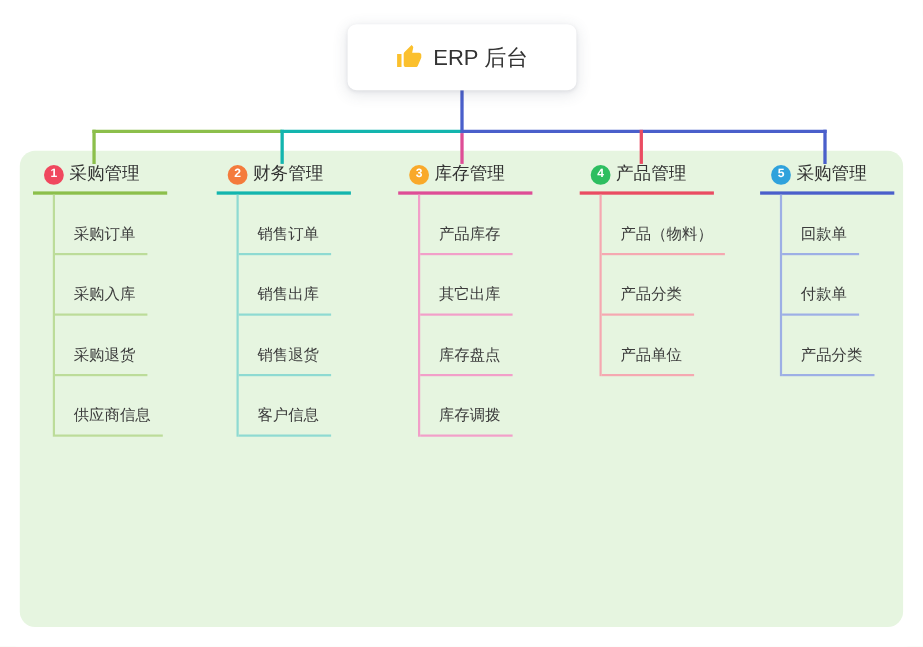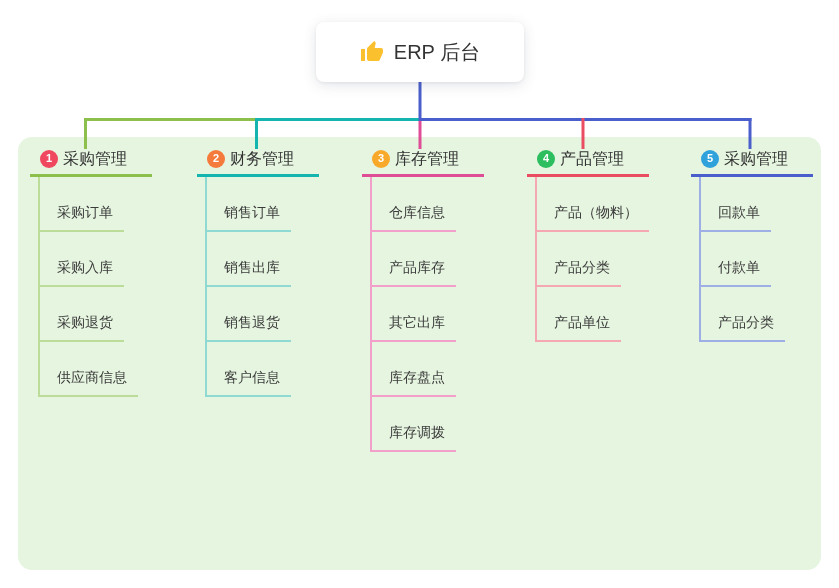--- a/index.html
+++ b/index.html
@@ -33,7 +33,7 @@
            background:var(--badge,#999); color:#fff; font-size:11px; font-weight:600;
            display:flex; align-items:center; justify-content:center; }
 
-  .children { margin-left:8px; border-left:2px solid var(--light,#ccc); }
+  .children { margin-left:18px; border-left:2px solid var(--light,#ccc); }
   .child { width:max-content; padding:26px 11px 8px 17px;
            border-bottom:2px solid var(--light,#ccc);
            font-size:14px; line-height:19px; color:#3b3b3b; cursor:default; }

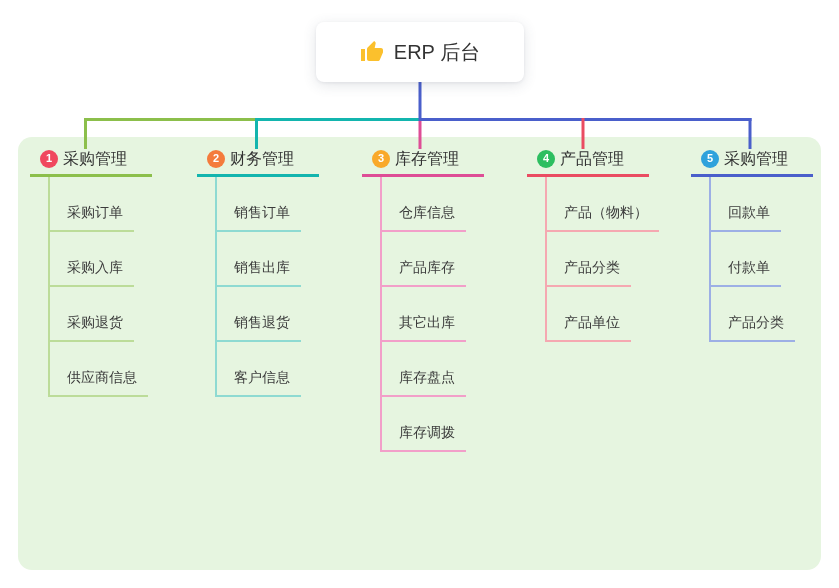--- a/index.html
+++ b/index.html
@@ -101,7 +101,6 @@
       <span>库存管理</span>
     </div>
     <div class="children">
-      <div class="child">仓库信息</div>
       <div class="child">产品库存</div>
       <div class="child">其它出库</div>
       <div class="child">库存盘点</div>

